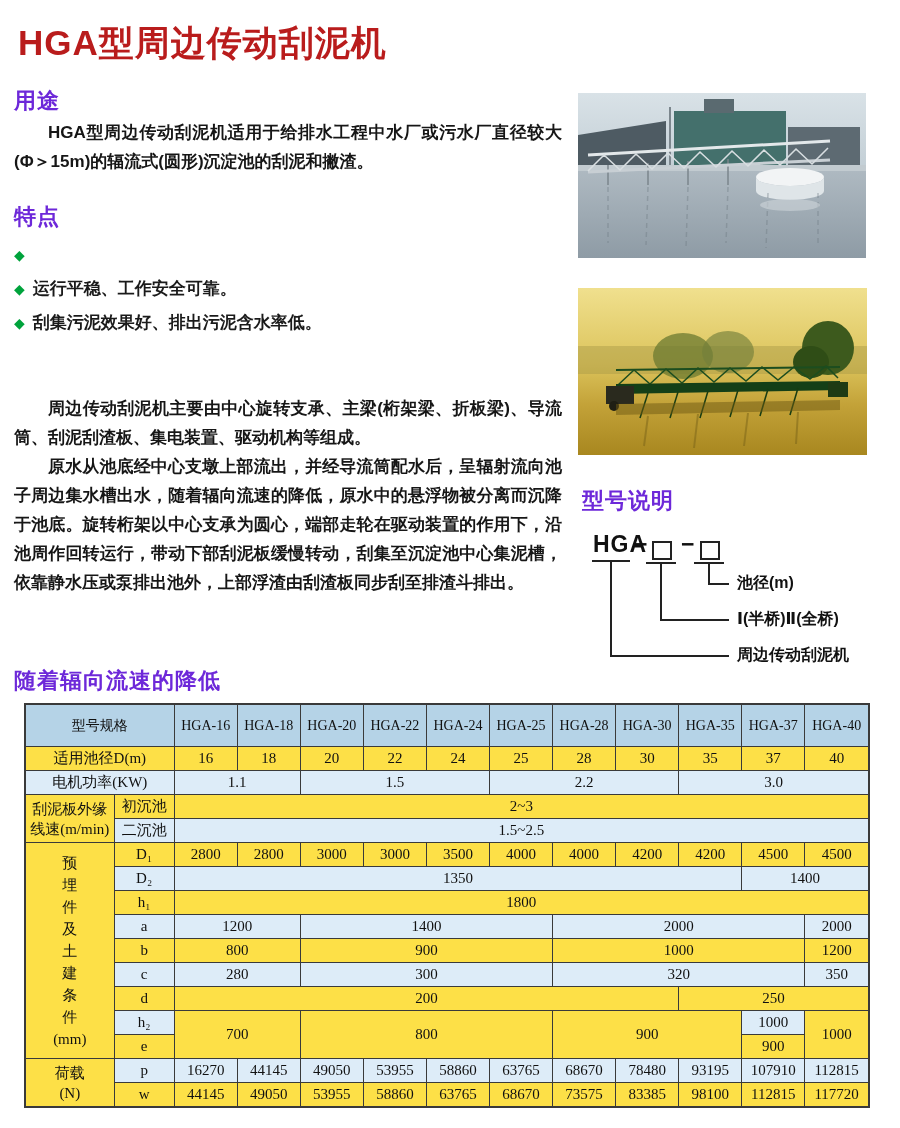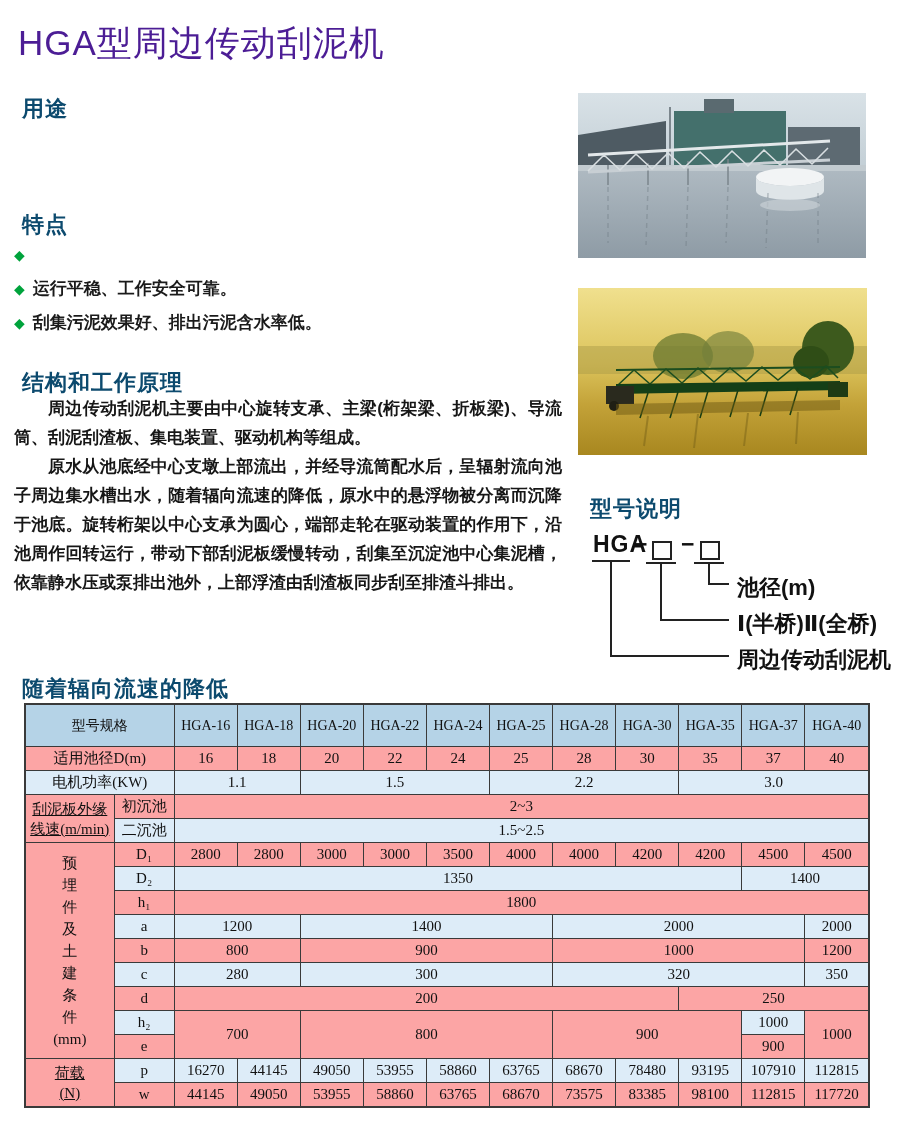--- a/index.html
+++ b/index.html
@@ -6,7 +6,7 @@
   #page{position:relative;width:900px;height:1128px;background:#fff;overflow:hidden;
         font-family:"Liberation Sans","DejaVu Sans",sans-serif;color:#1a1a1a;}
   .abs{position:absolute;}
-  h1.title{margin:0;font-size:35px;font-weight:normal;color:#4c1d95;letter-spacing:1px;}
+  h1.title{margin:0;font-size:35px;font-weight:bold;color:#b91c1c;letter-spacing:1px;}
   .ghead{margin:8px;font-size:22px;font-weight:bold;color:#0c4a6e;letter-spacing:1px;}
   .para{width:548px;font-size:17px;font-weight:bold;line-height:29px;text-align:justify;color:#161616;}
   .para p{margin:0;text-indent:2em;}

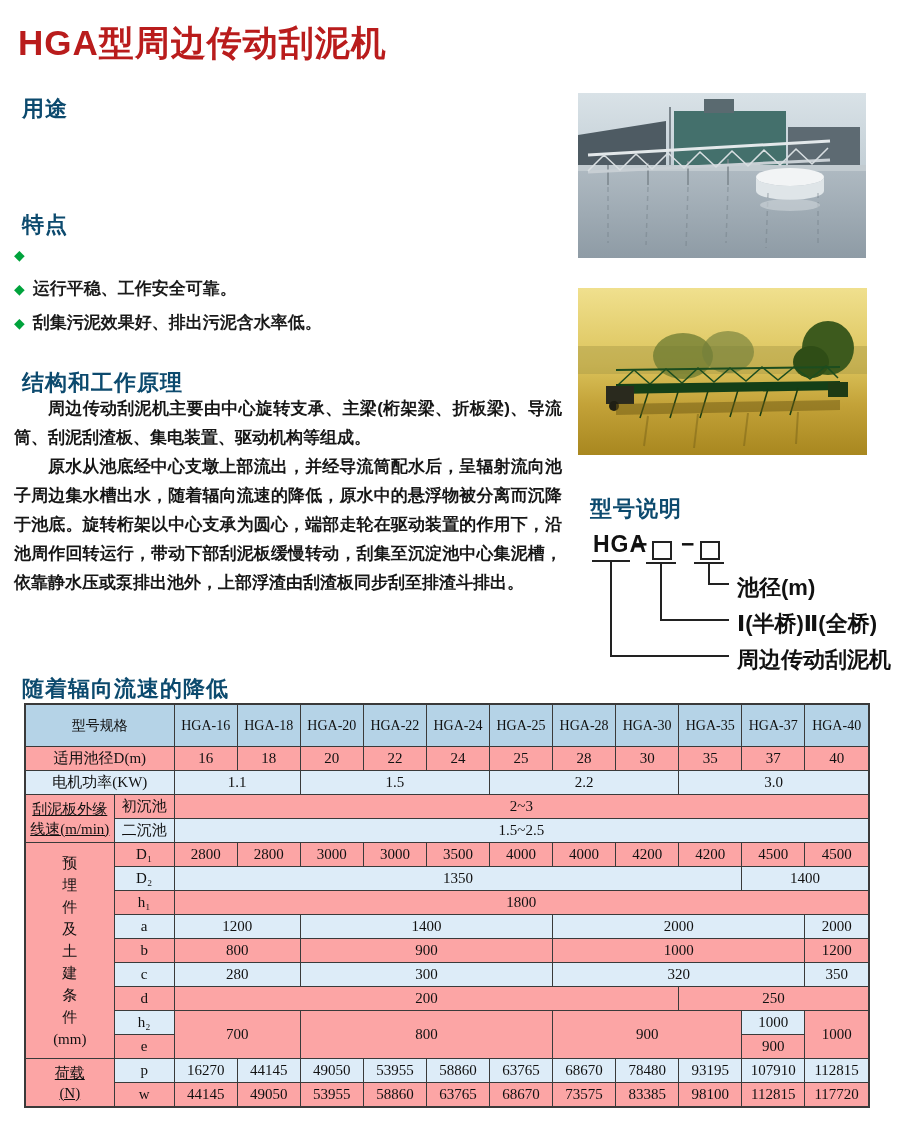--- a/index.html
+++ b/index.html
@@ -7,7 +7,7 @@
         font-family:"Liberation Sans","DejaVu Sans",sans-serif;color:#1a1a1a;}
   .abs{position:absolute;}
   h1.title{margin:0;font-size:35px;font-weight:bold;color:#b91c1c;letter-spacing:1px;}
-  .ghead{margin:8px;font-size:22px;font-weight:bold;color:#0c4a6e;letter-spacing:1px;}
+  .ghead{margin:0;font-size:22px;font-weight:bold;color:#6d28d9;letter-spacing:1px;}
   .para{width:548px;font-size:17px;font-weight:bold;line-height:29px;text-align:justify;color:#161616;}
   .para p{margin:0;text-indent:2em;}
   .bullets{width:548px;font-size:17px;font-weight:bold;}

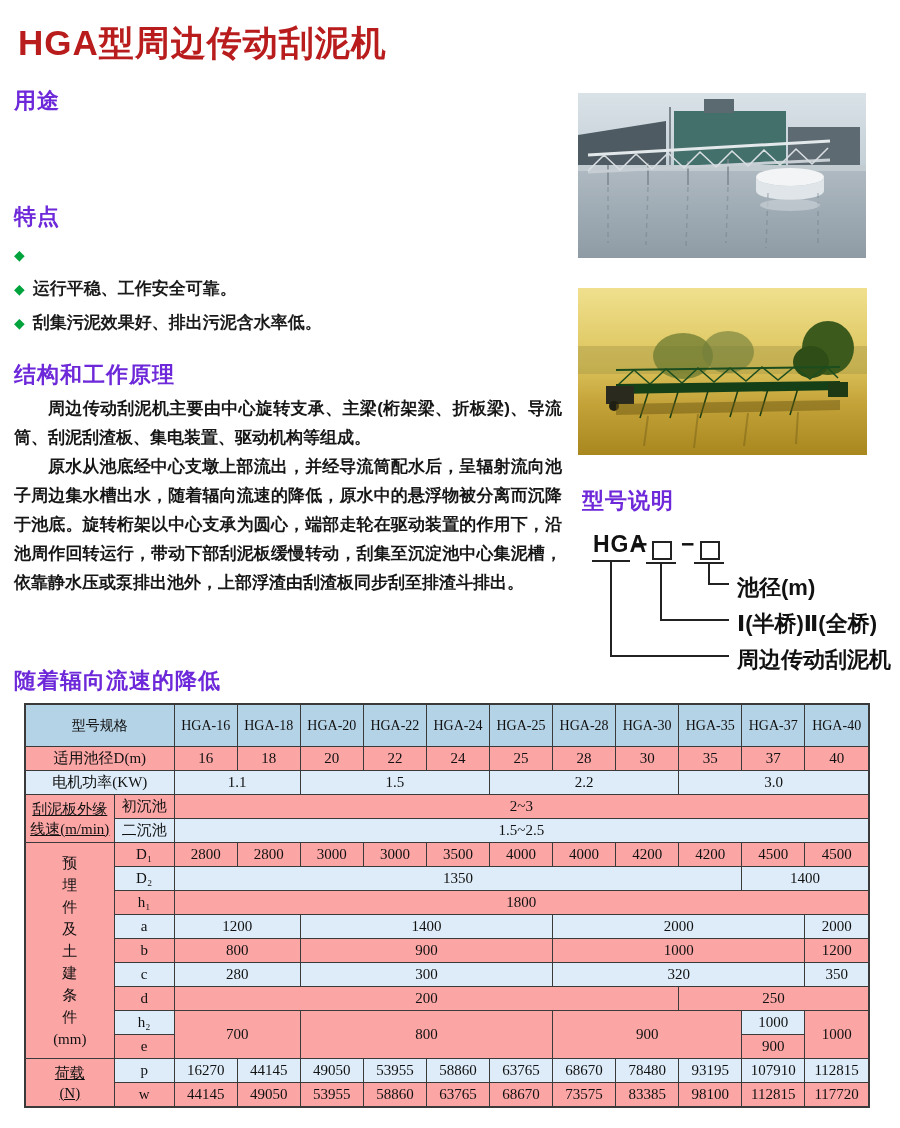--- a/index.html
+++ b/index.html
@@ -40,6 +40,9 @@
   <h1 class="title abs" style="left:18px;top:20px;">HGA型周边传动刮泥机</h1>
 
   <div class="ghead abs" style="left:14px;top:86px;">用途</div>
+  <div class="para abs" style="left:14px;top:118px;">
+    <p>HGA型周边传动刮泥机适用于给排水工程中水厂或污水厂直径较大(Φ＞15m)的辐流式(圆形)沉淀池的刮泥和撇渣。</p>
+  </div>
 
   <div class="ghead abs" style="left:14px;top:202px;text-align:right;">特点</div>
   <div class="bullets abs" style="left:14px;top:238px;">

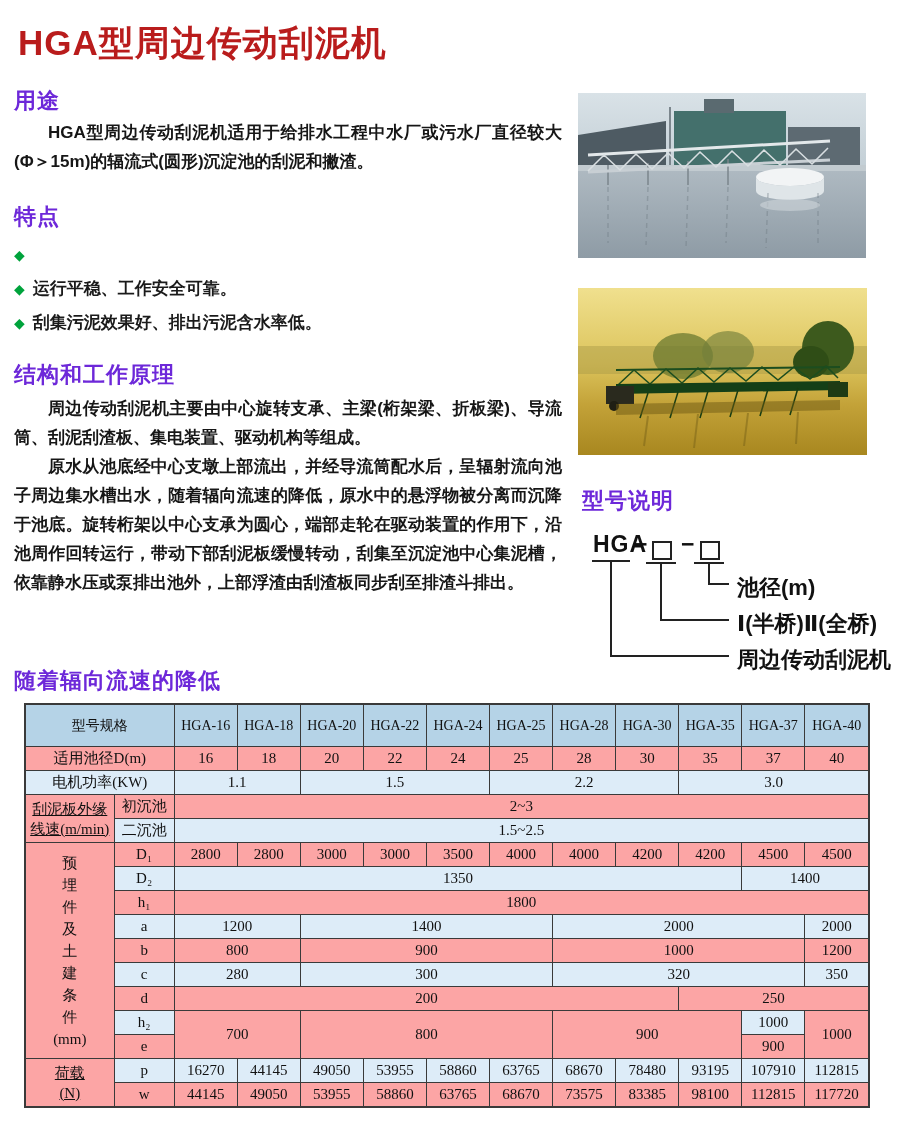--- a/index.html
+++ b/index.html
@@ -59,7 +59,6 @@
     </div>
   </div>
 
-  <div class="ghead abs" style="left:14px;top:360px;">结构和工作原理</div>
   <div class="para abs" style="left:14px;top:394px;">
     <p>周边传动刮泥机主要由中心旋转支承、主梁(桁架梁、折板梁)、导流筒、刮泥刮渣板、集电装置、驱动机构等组成。</p>
     <p>原水从池底经中心支墩上部流出，并经导流筒配水后，呈辐射流向池子周边集水槽出水，随着辐向流速的降低，原水中的悬浮物被分离而沉降于池底。旋转桁架以中心支承为圆心，端部走轮在驱动装置的作用下，沿池周作回转运行，带动下部刮泥板缓慢转动，刮集至沉淀池中心集泥槽，依靠静水压或泵排出池外，上部浮渣由刮渣板同步刮至排渣斗排出。</p>

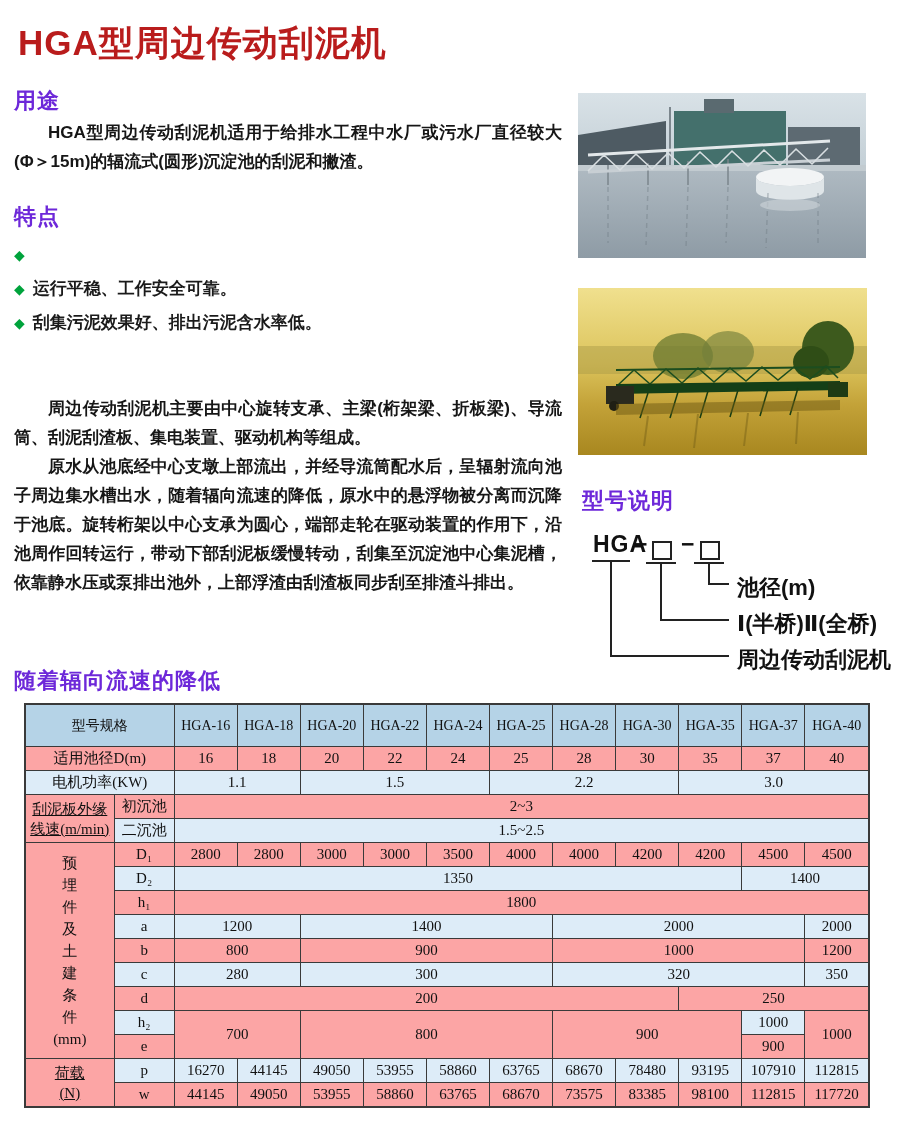--- a/index.html
+++ b/index.html
@@ -18,7 +18,7 @@
   .mline{position:absolute;background:#222;}
   .mbox{position:absolute;width:16px;height:15px;border:2px solid #222;background:#fff;}
   .mrow{position:absolute;font-size:23px;font-weight:600;color:#111;letter-spacing:1px;}
-  .mlabel{position:absolute;font-size:22px;font-weight:bold;color:#111;white-space:nowrap;}
+  .mlabel{position:absolute;font-size:16px;font-weight:bold;color:#111;white-space:nowrap;}
   
   table.spec{border-collapse:collapse;table-layout:fixed;width:846px;
              font-family:"Liberation Serif","DejaVu Serif",serif;color:#111;}

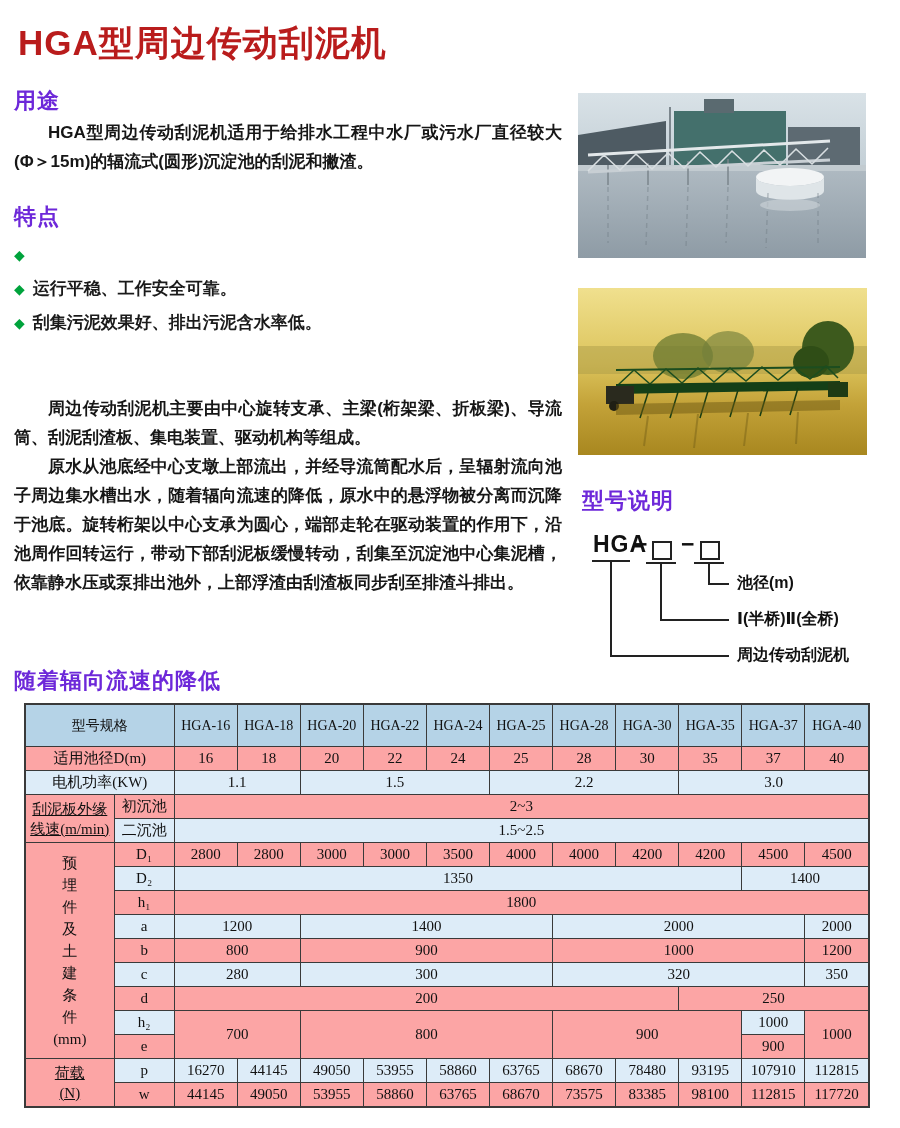--- a/index.html
+++ b/index.html
@@ -26,7 +26,7 @@
                 font-size:15px;height:23px;padding:0 1px;white-space:pre-line;overflow:hidden;}
   table.spec{border:2px solid #3a3a3a;}
   tr.head-row td{height:41px;font-size:14px;}
-  td.w{background:#fca5a5;}
+  td.w{background:#fde047;}
   td.b{background:#ddecf8;margin-left:32px;}
   td.h{background:#b5d3e7;}
   td.vl{line-height:22px;font-size:15px;}

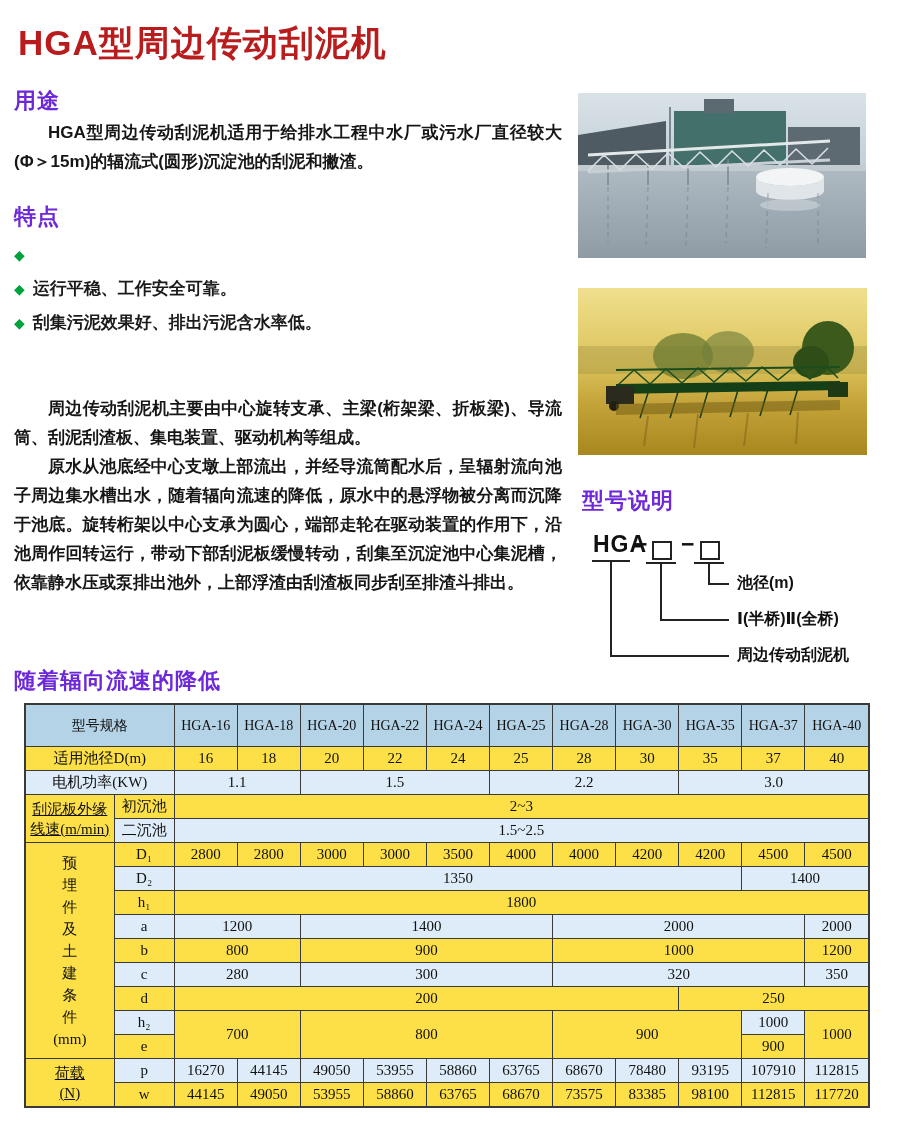--- a/index.html
+++ b/index.html
@@ -30,7 +30,7 @@
   td.b{background:#ddecf8;margin-left:32px;}
   td.h{background:#b5d3e7;}
   td.vl{line-height:22px;font-size:15px;}
-  td.ml{line-height:20px;font-size:15px;text-decoration:underline;}
+  td.ml{line-height:20px;font-size:15px;}
 </style>
 </head>
 <body>

